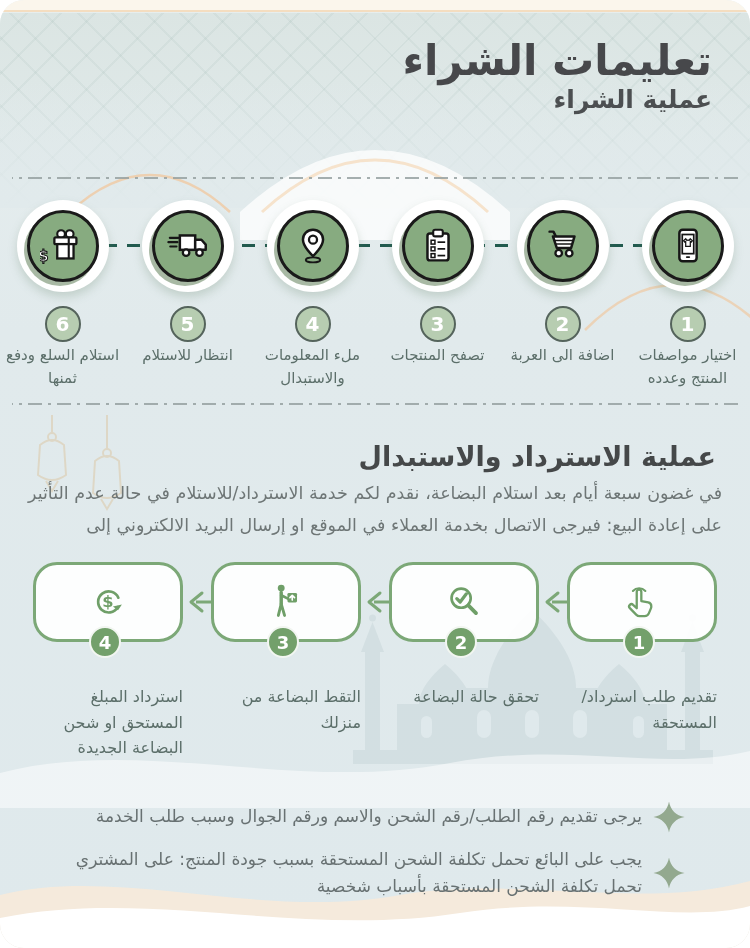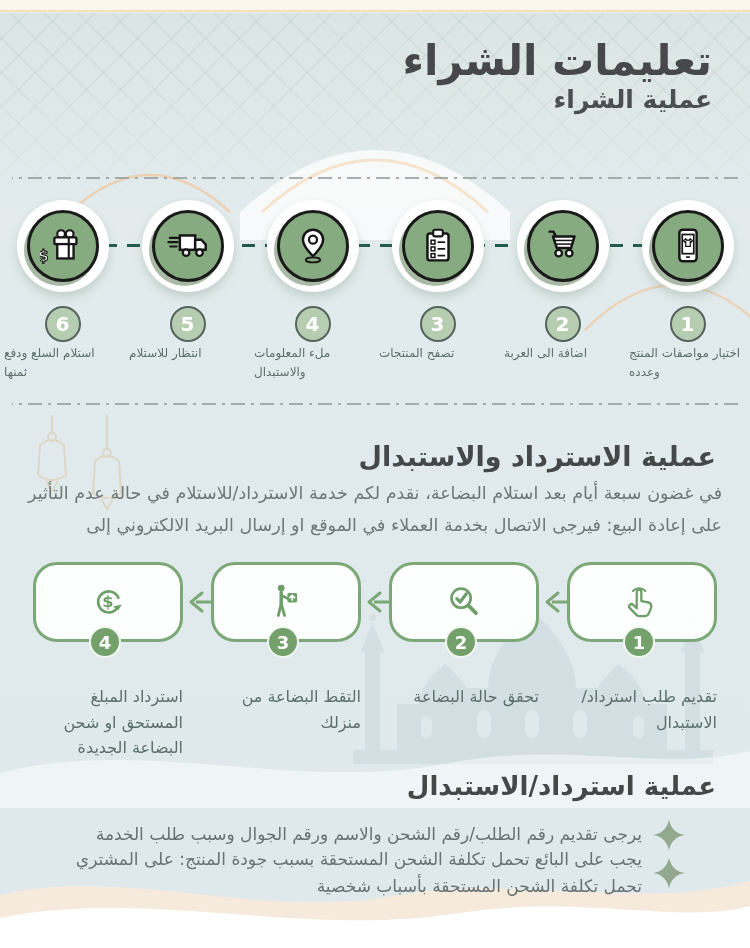--- a/index.html
+++ b/index.html
@@ -6,7 +6,7 @@
   html,body { width:750px; }
   body { font-family:"DejaVu Sans", sans-serif; }
   .page { position:relative; width:750px; height:948px; overflow:hidden; direction:rtl;
-          background:linear-gradient(180deg,#e7eeee 0%,#e1eaec 35%,#dfe9ec 100%); }
+          background:linear-gradient(180deg,#e7eeee 0%,#e1eaec 35%,#dfe9ec 100%);border-radius:24px; }
 
   
   .top-strip { position:absolute; top:0; left:0; right:0; height:12px; background:#fbf6ec; border-bottom:2px solid #f4ddc0; z-index:1; }

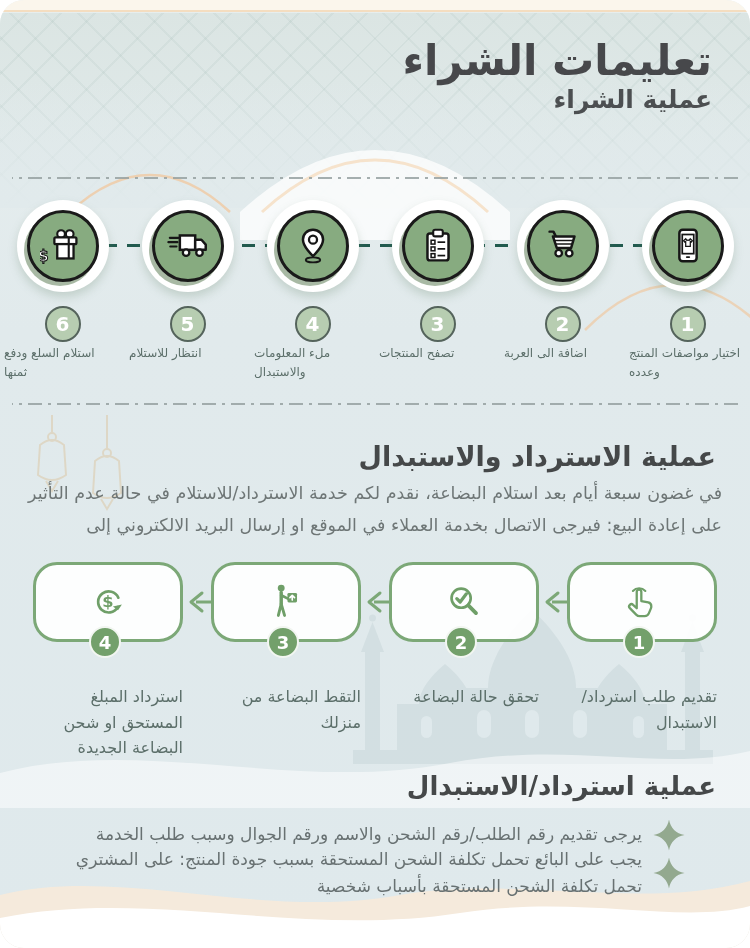--- a/index.html
+++ b/index.html
@@ -45,7 +45,7 @@
     border:2.5px solid #55645c; color:#fff; font-size:20px; font-weight:bold;
     display:flex; align-items:center; justify-content:center; }
   .steps-labels { position:absolute; top:344px; left:0; right:0; display:flex; z-index:2; }
-  .steps-labels .lbl { width:125px; padding:0 4px; text-align:left; font-size:12px; line-height:1.55; color:#5c6f6a; }
+  .steps-labels .lbl { width:125px; padding:0 4px; text-align:center; font-size:15px; line-height:1.55; color:#5c6f6a; }
 
   
   .sec-heading { position:absolute; right:0; left:0; padding:0 34px; text-align:right; font-size:27px; font-weight:bold; color:#454849; z-index:2;margin-top:11px; }

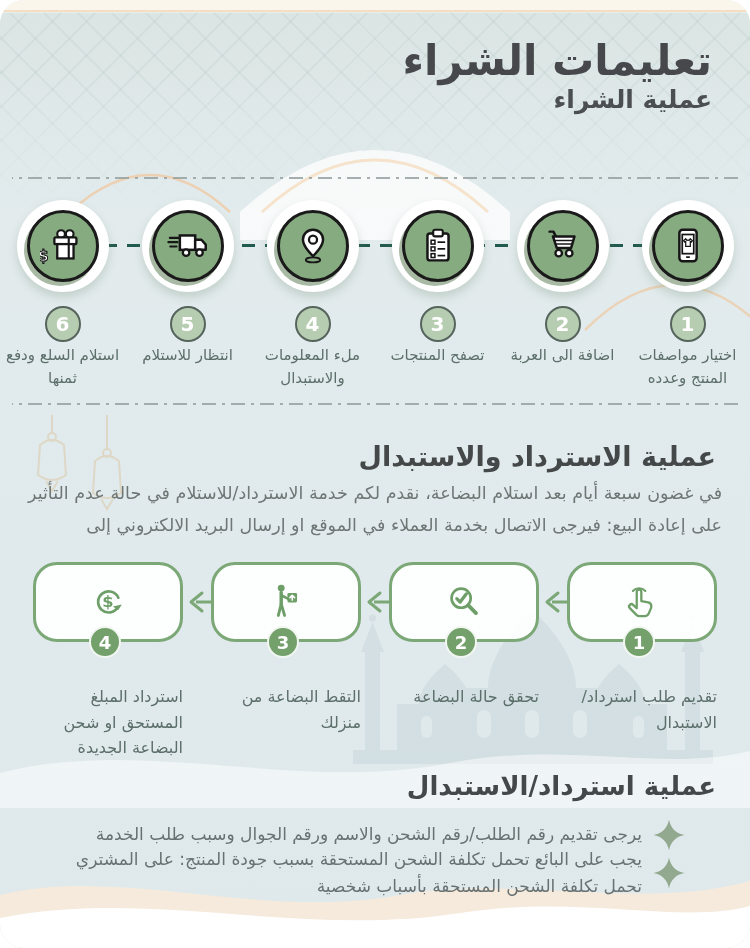--- a/index.html
+++ b/index.html
@@ -319,7 +319,7 @@
   </div>
 
   <div class="flow-labels">
-    <div class="lbl">تقديم طلب استرداد/الاستبدال</div>
+    <div class="lbl">تقديم طلب استرداد/المستحقة</div>
     <div class="lbl">تحقق حالة البضاعة</div>
     <div class="lbl">التقط البضاعة من منزلك</div>
     <div class="lbl">استرداد المبلغ المستحق او شحن البضاعة الجديدة</div>

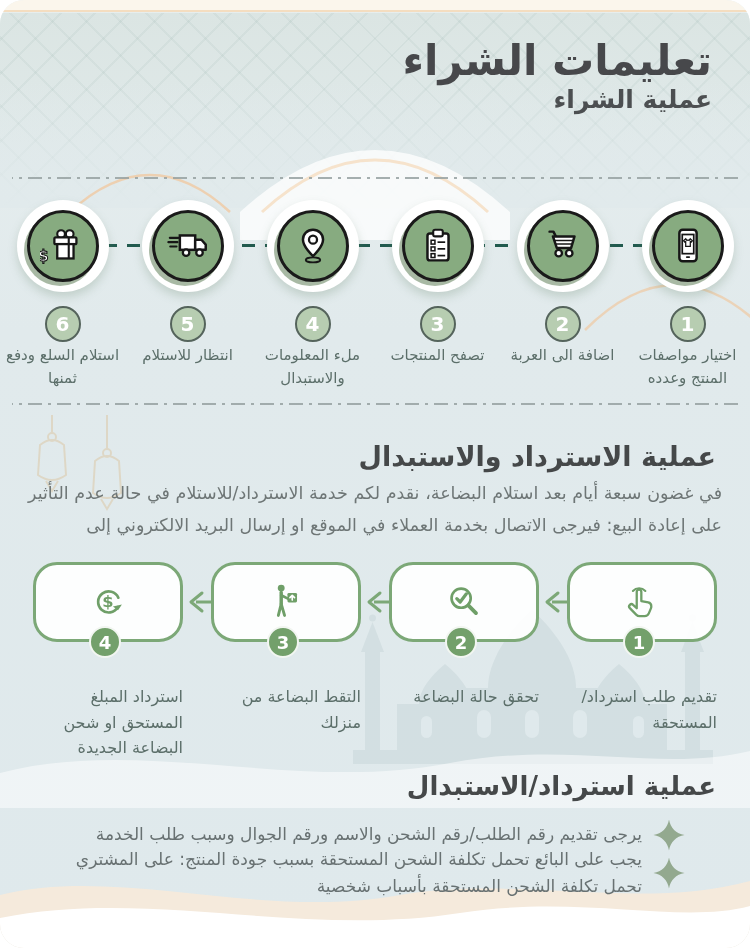--- a/index.html
+++ b/index.html
@@ -325,7 +325,6 @@
     <div class="lbl">استرداد المبلغ المستحق او شحن البضاعة الجديدة</div>
   </div>
 
-  <div class="sec-heading h-notes">عملية استرداد/الاستبدال</div>
 
   <div class="bullet bullet1">
     <svg class="bullet-star" width="34" height="38" viewBox="0 0 48 48">

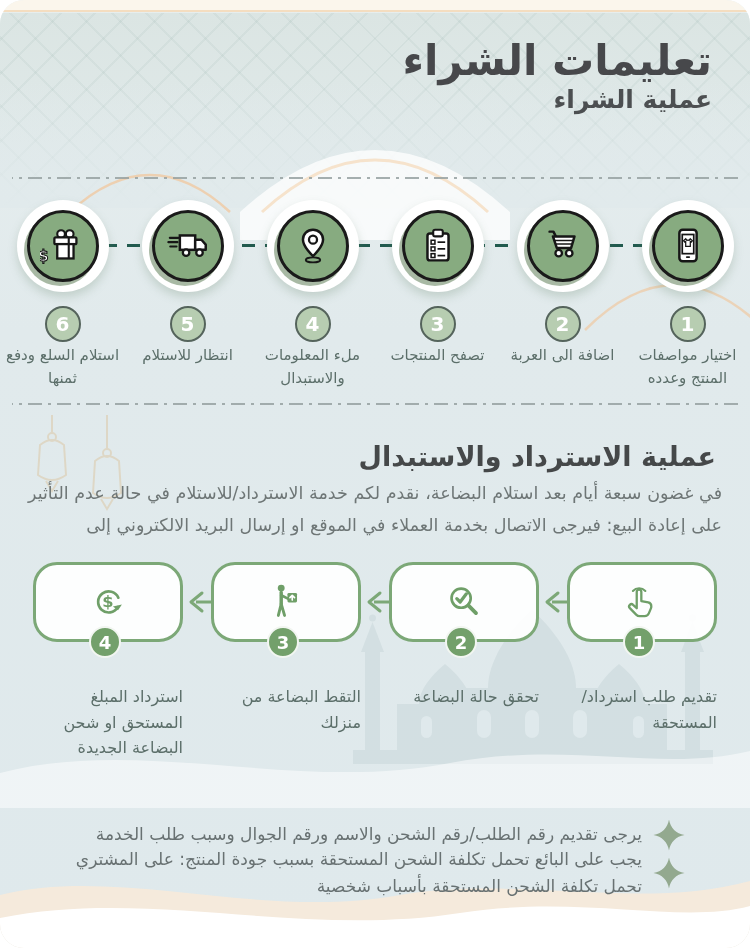--- a/index.html
+++ b/index.html
@@ -64,7 +64,7 @@
 
   
   .bullet { position:absolute; left:40px; right:64px; display:flex; align-items:center; gap:10px; z-index:2; }
-  .bullet1 { top:816px; } .bullet2 { top:846px; }
+  .bullet1 { top:798px; } .bullet2 { top:846px; }
   .bullet-star { flex:0 0 auto; }
   .bullet-text { font-size:17px; line-height:1.6; color:#687172; text-align:right; }
 </style>

